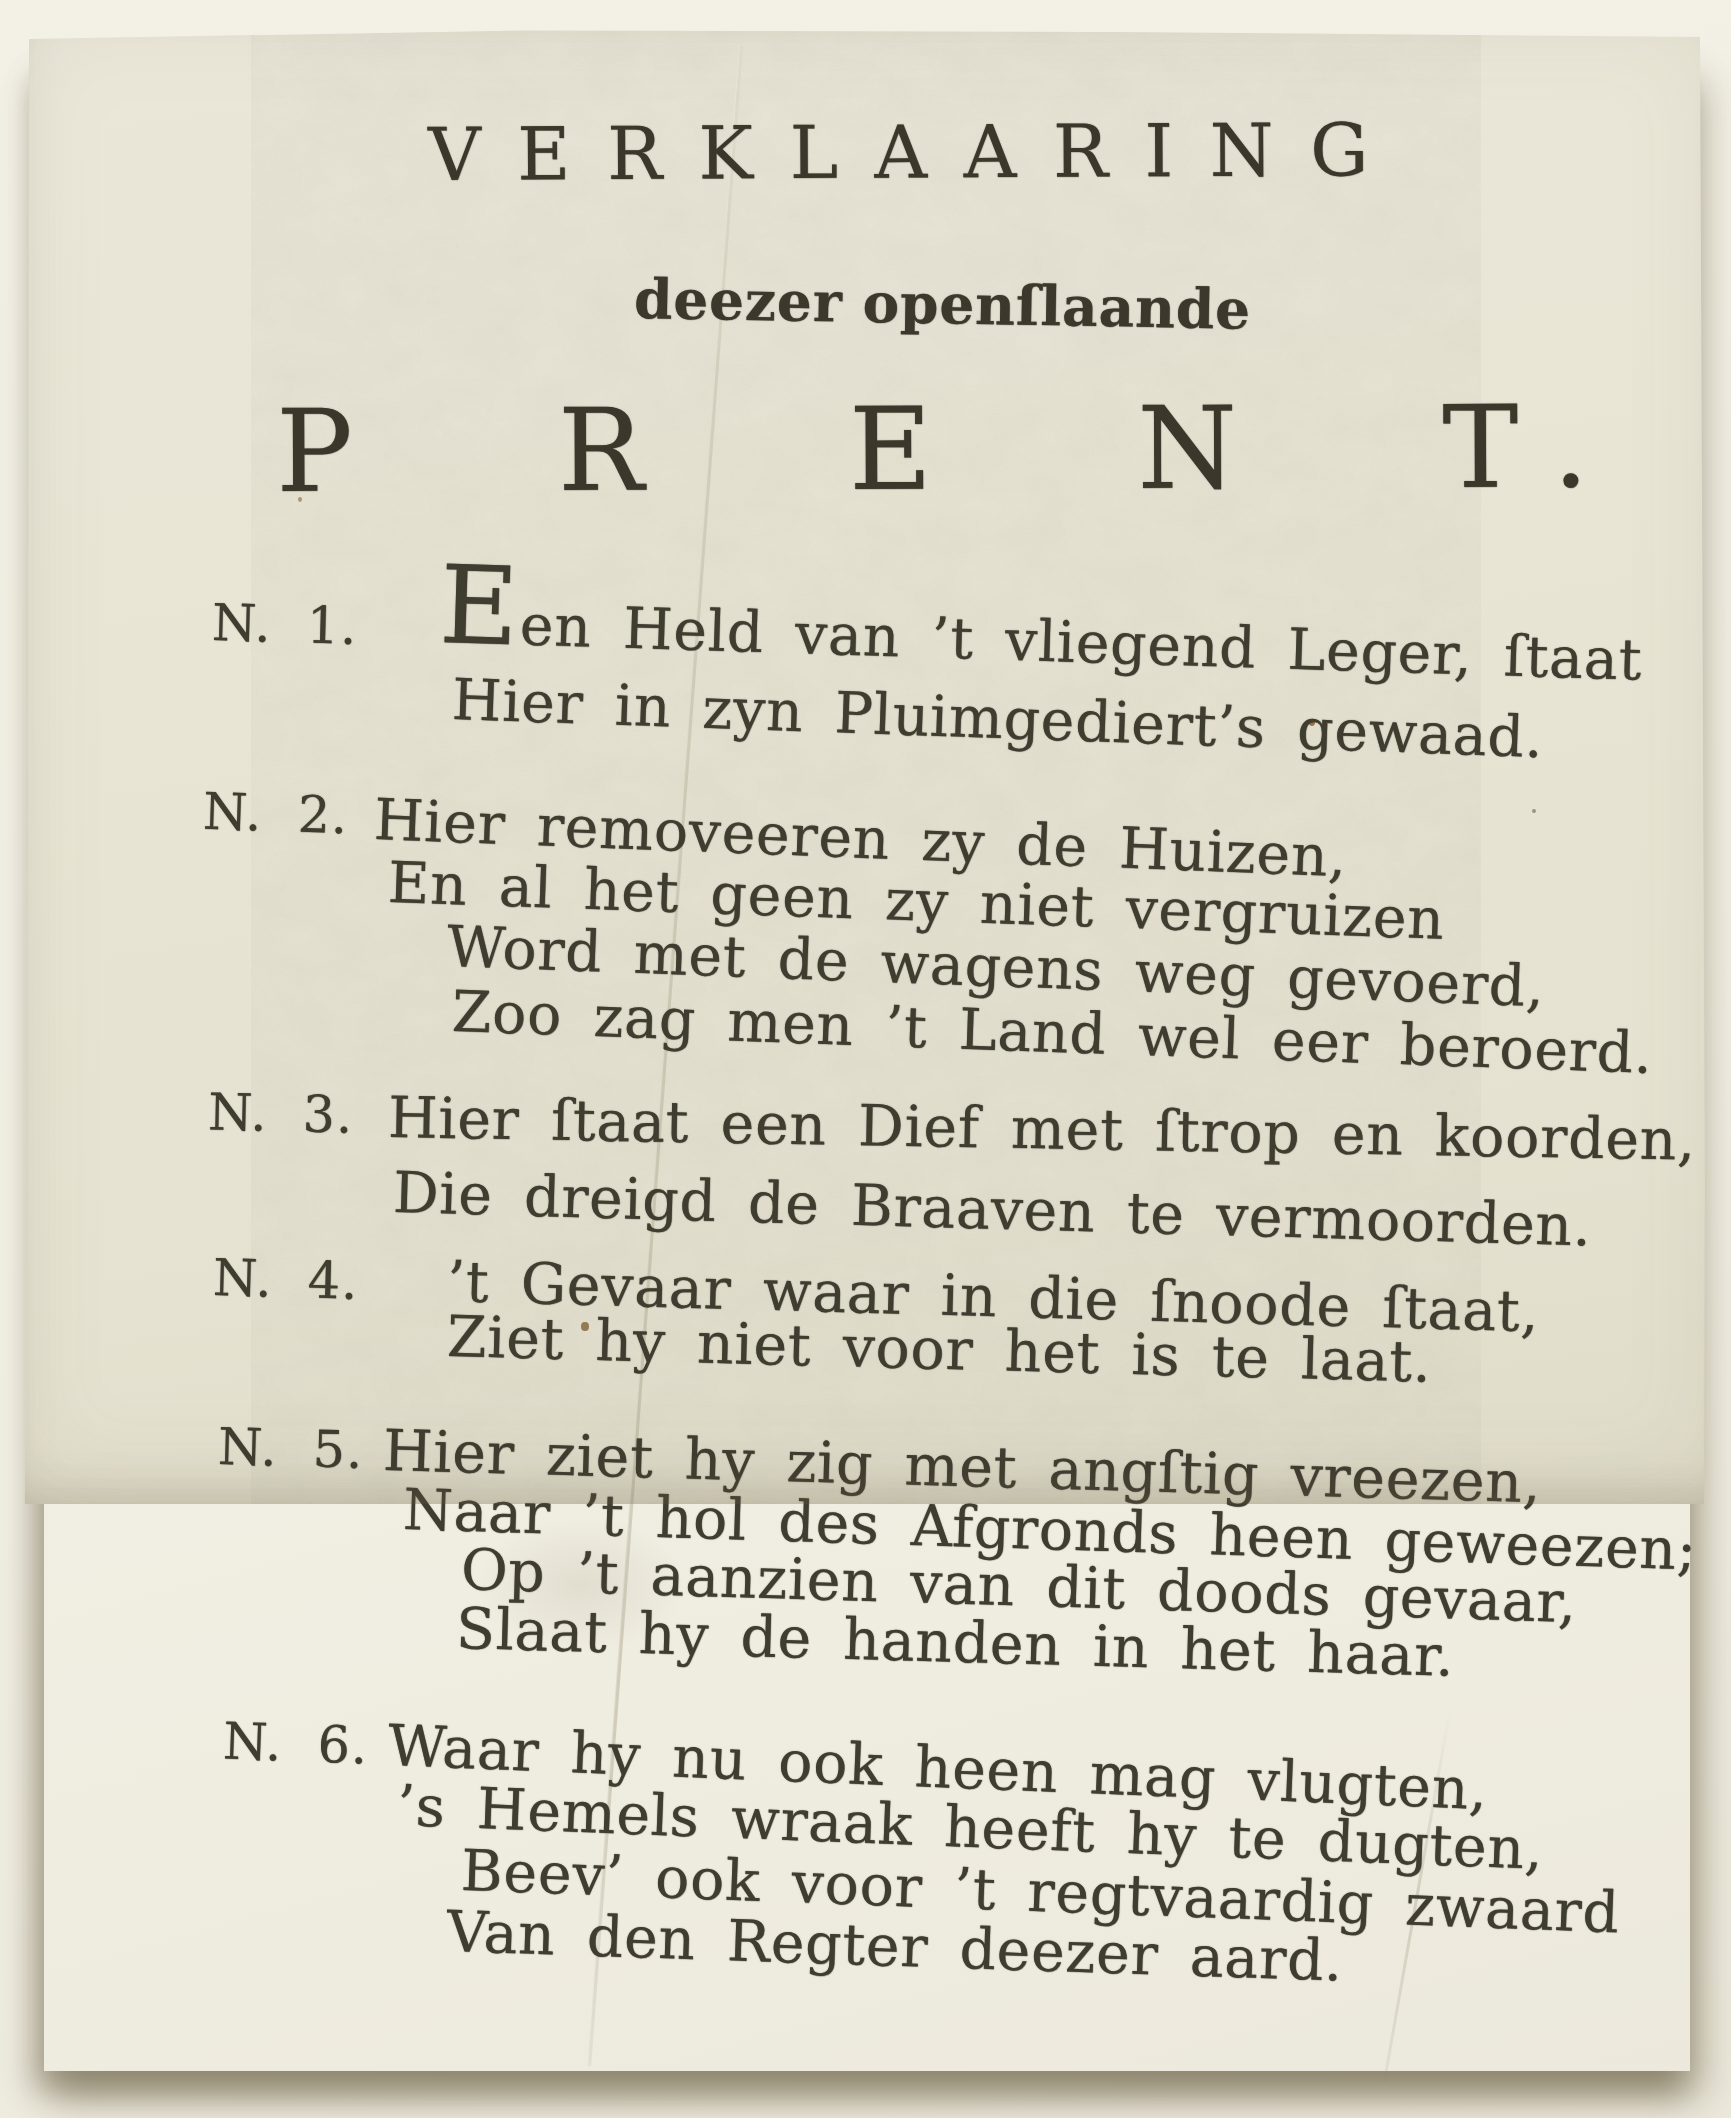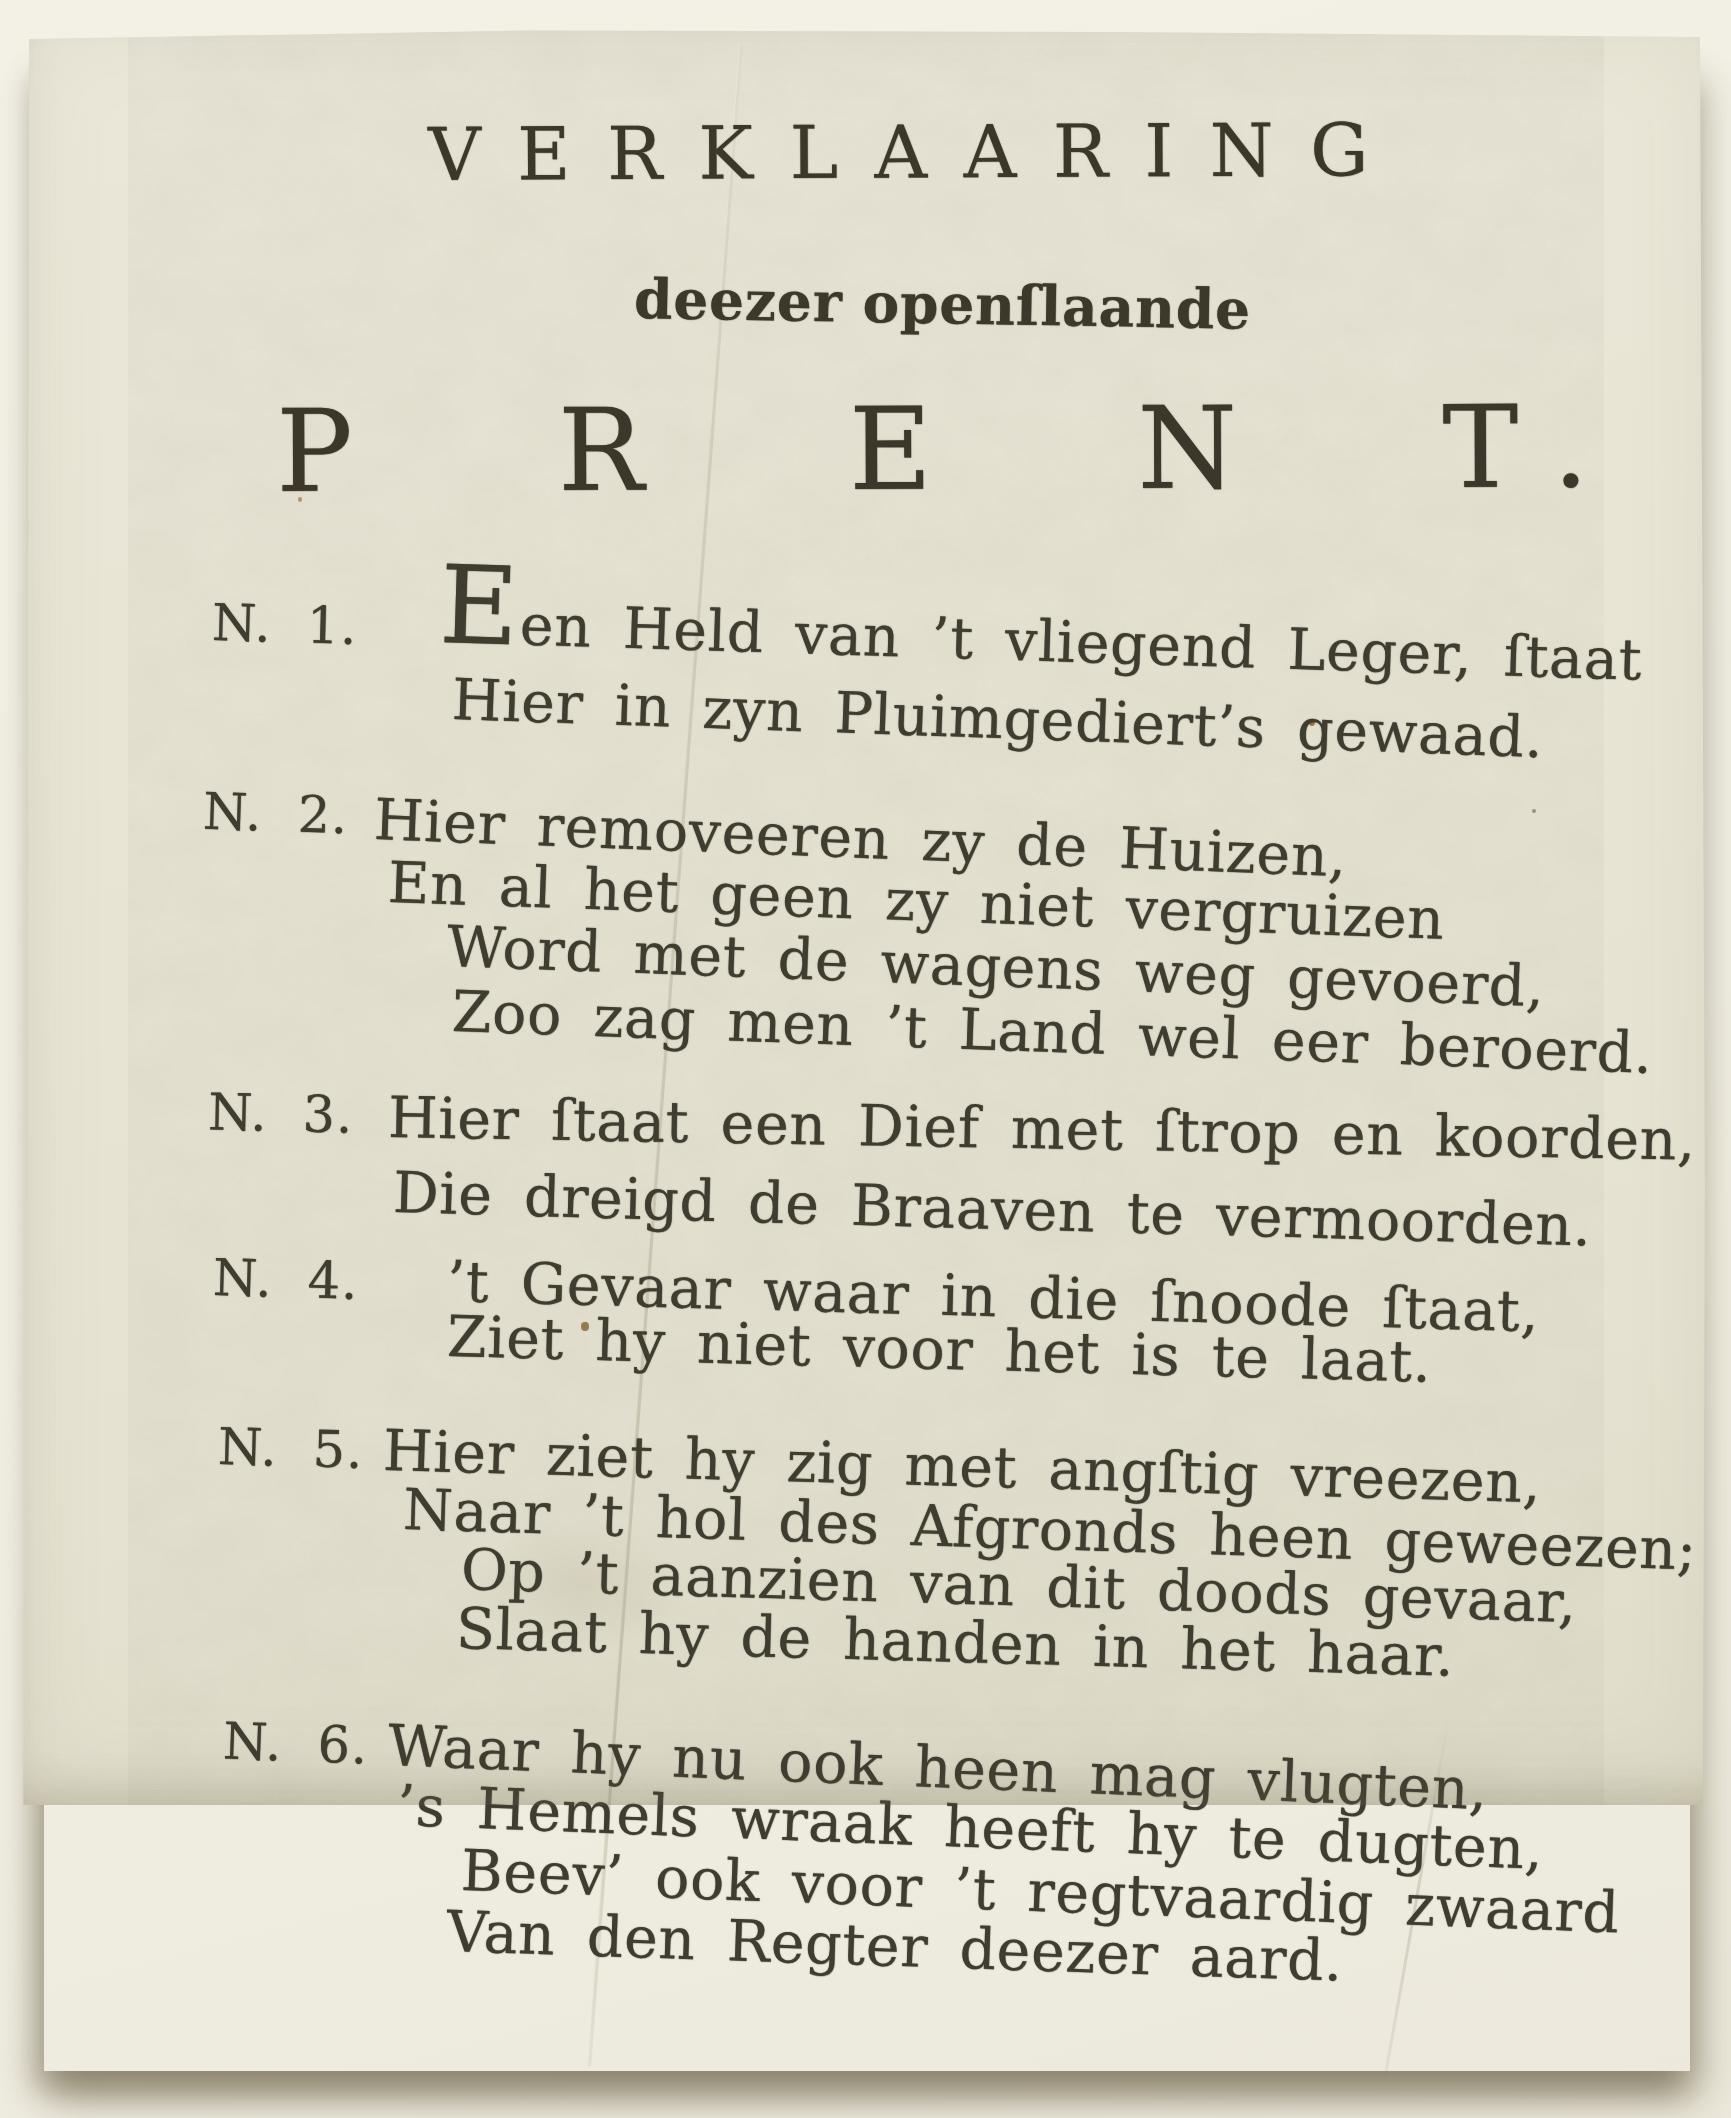--- a/index.html
+++ b/index.html
@@ -28,7 +28,7 @@
   .sheet {
     position: absolute;
     left: 0; top: 0;
-    width: 1732px; height: 1805px;
+    width: 1732px; height: 1504px;
     background: linear-gradient(172deg, #eae7d9 0%, #e8e5d5 38%, #e5e2d1 75%, #dfdcc9 100%);
     clip-path: polygon(29px 39px, 525px 30.5px, 1110px 32px, 1700px 37px,
                        1705px 1187px, 1702px 2088px, 1051px 2078px,

